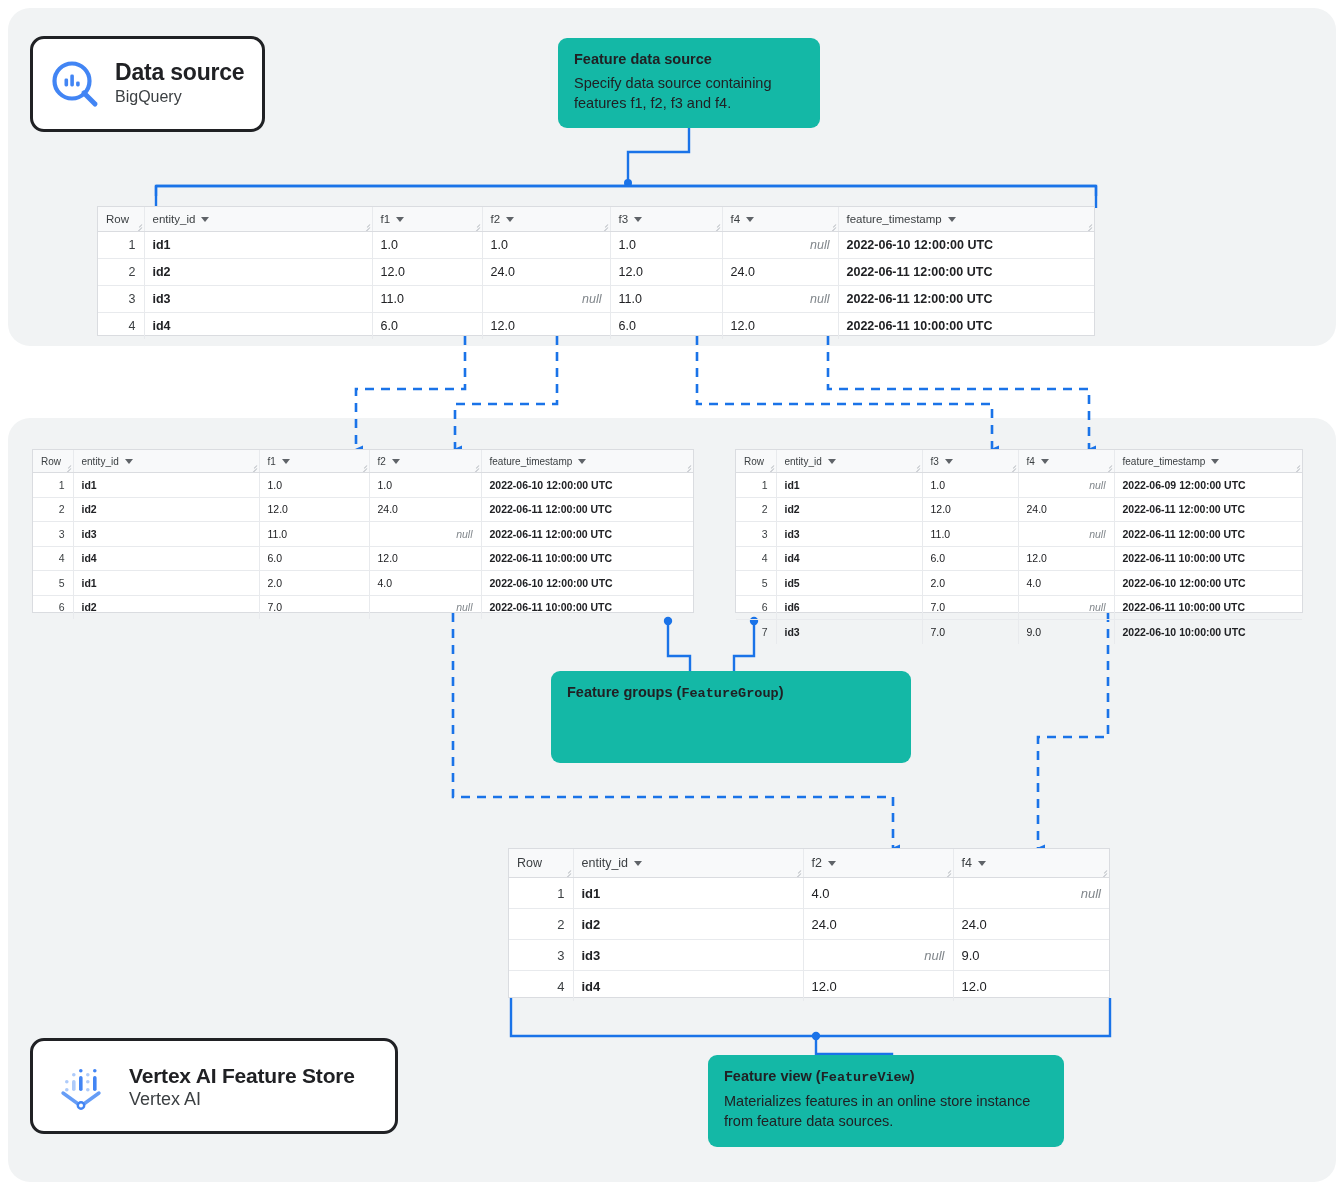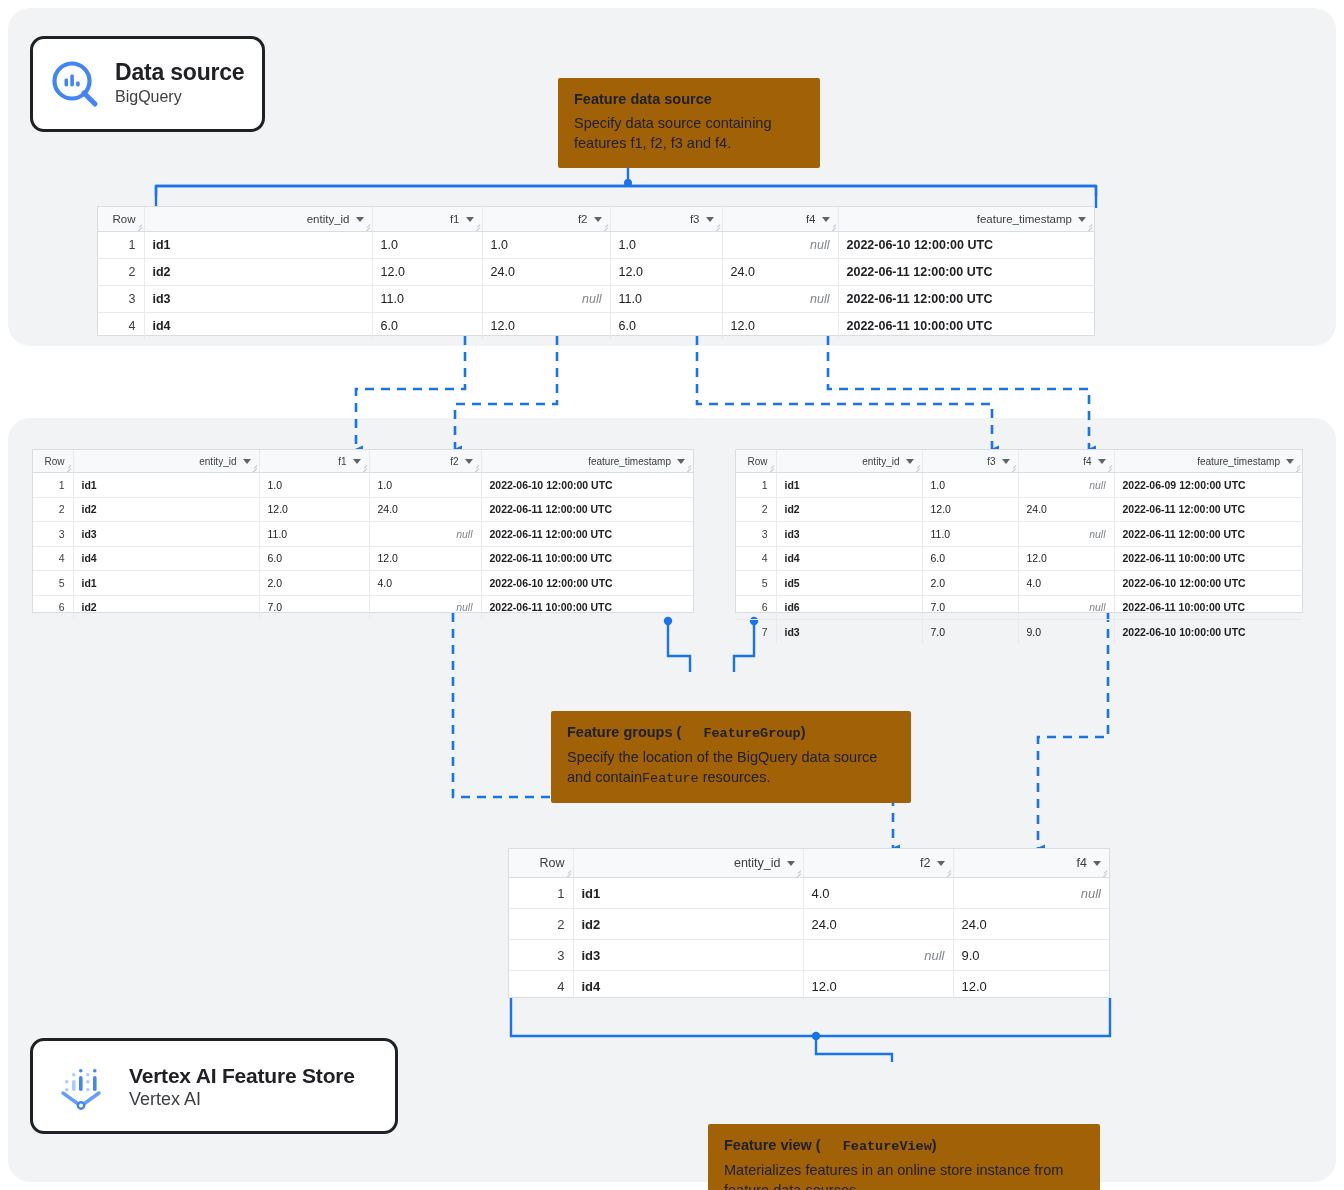--- a/index.html
+++ b/index.html
@@ -47,11 +47,10 @@
   
   .callout{
     position:absolute;
-    background:#a16207;
-    border-radius:2px;
+    background:#14b8a6;
+    border-radius:9px;
     box-sizing:border-box;
     padding:12px 16px 14px 16px;
-    margin-top:40px;
   }
   .callout-title{
     font-size:14.5px;font-weight:bold;color:#202124;

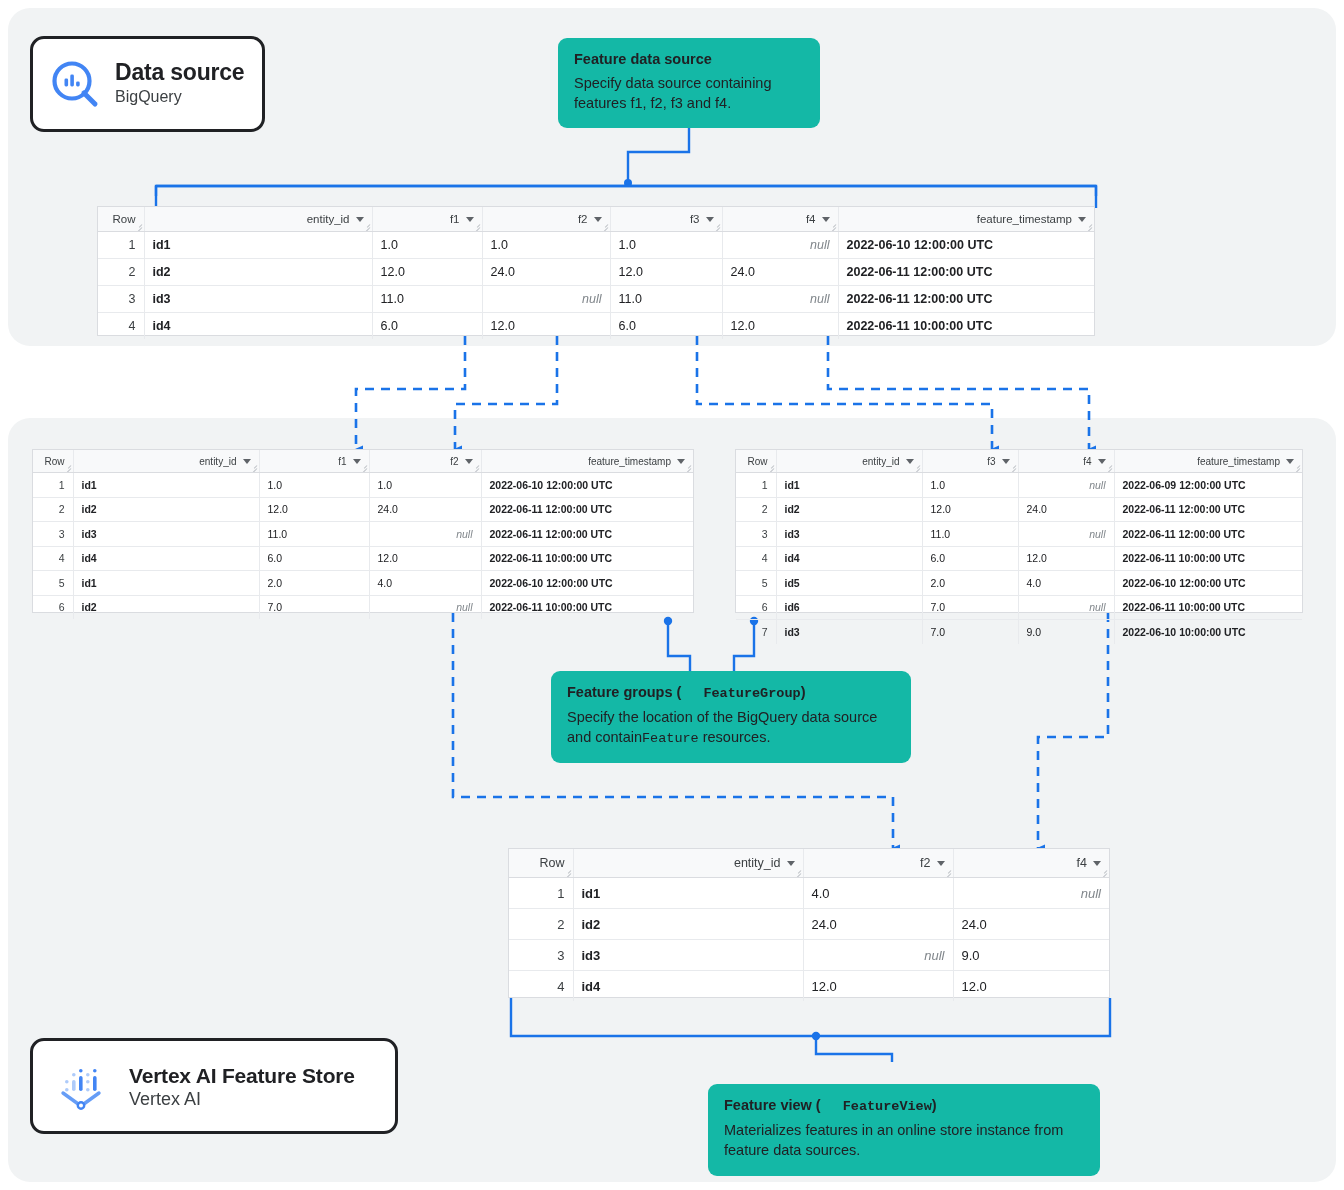--- a/index.html
+++ b/index.html
@@ -85,7 +85,7 @@
     background:#f8f9fa;
     border-right:1px solid #e8eaed;
     border-bottom:1px solid #dadce0;
-    text-align:right;
+    text-align:left;
     font-weight:normal;
     color:#3c4043;
     position:relative;

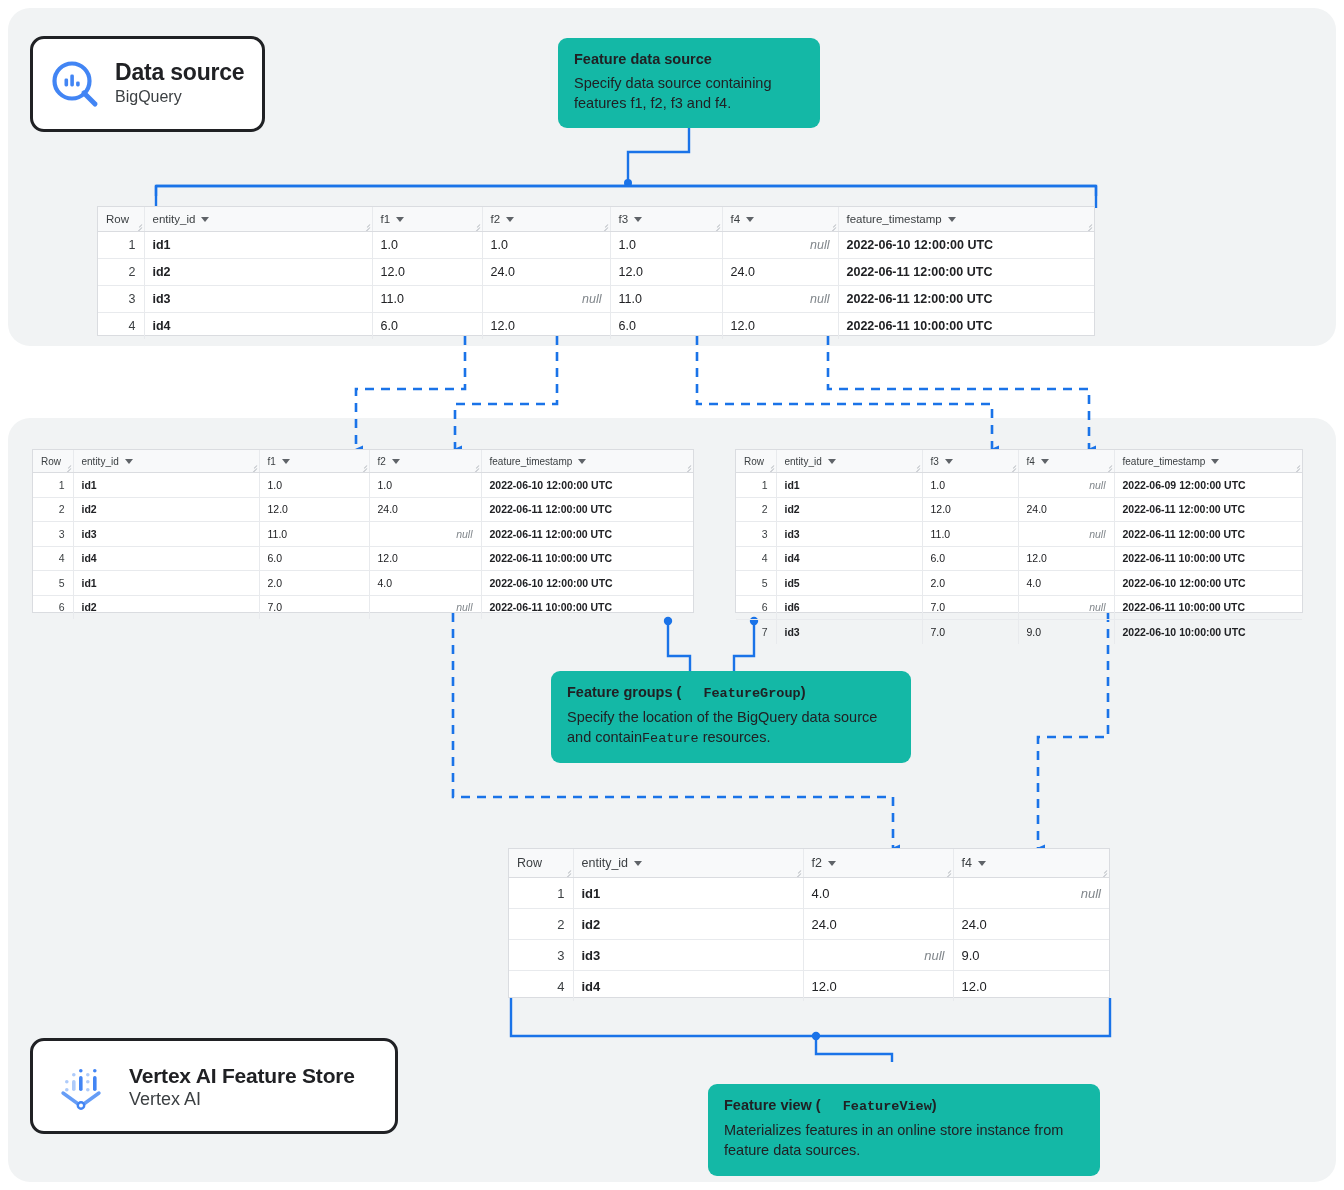--- a/index.html
+++ b/index.html
@@ -58,7 +58,7 @@
   }
   .callout-title .mono{
     font-family:"Liberation Mono", monospace;
-    font-weight:bold;font-size:13.5px;padding-left:22px;
+    font-weight:bold;font-size:13.5px;
   }
   .callout-body{
     font-size:14.5px;color:#202124;line-height:19.5px;

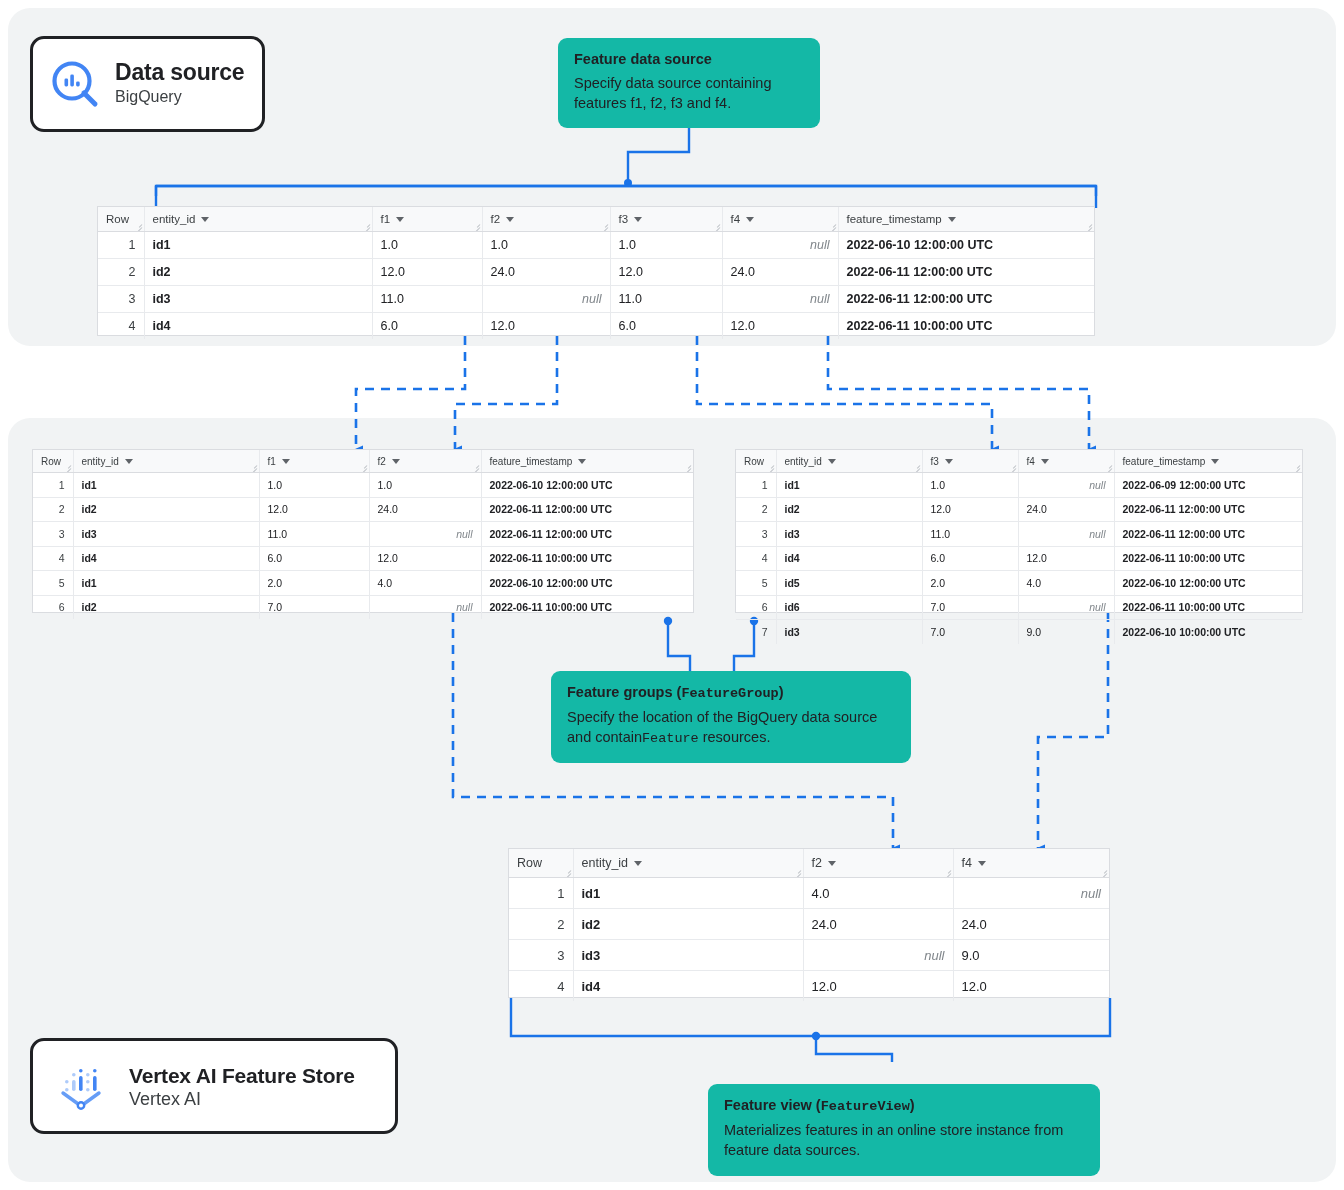--- a/index.html
+++ b/index.html
@@ -264,9 +264,6 @@
     <div class="callout-title">
       <span>Feature groups (</span><span class="mono">FeatureGroup</span><span>)</span>
     </div>
-    <div class="callout-body">
-      <span>Specify the location of the BigQuery data source and contain</span><span class="mono">Feature</span><span> resources.</span>
-    </div>
   </div>
 
   <div class="callout" id="callout-feature-view">

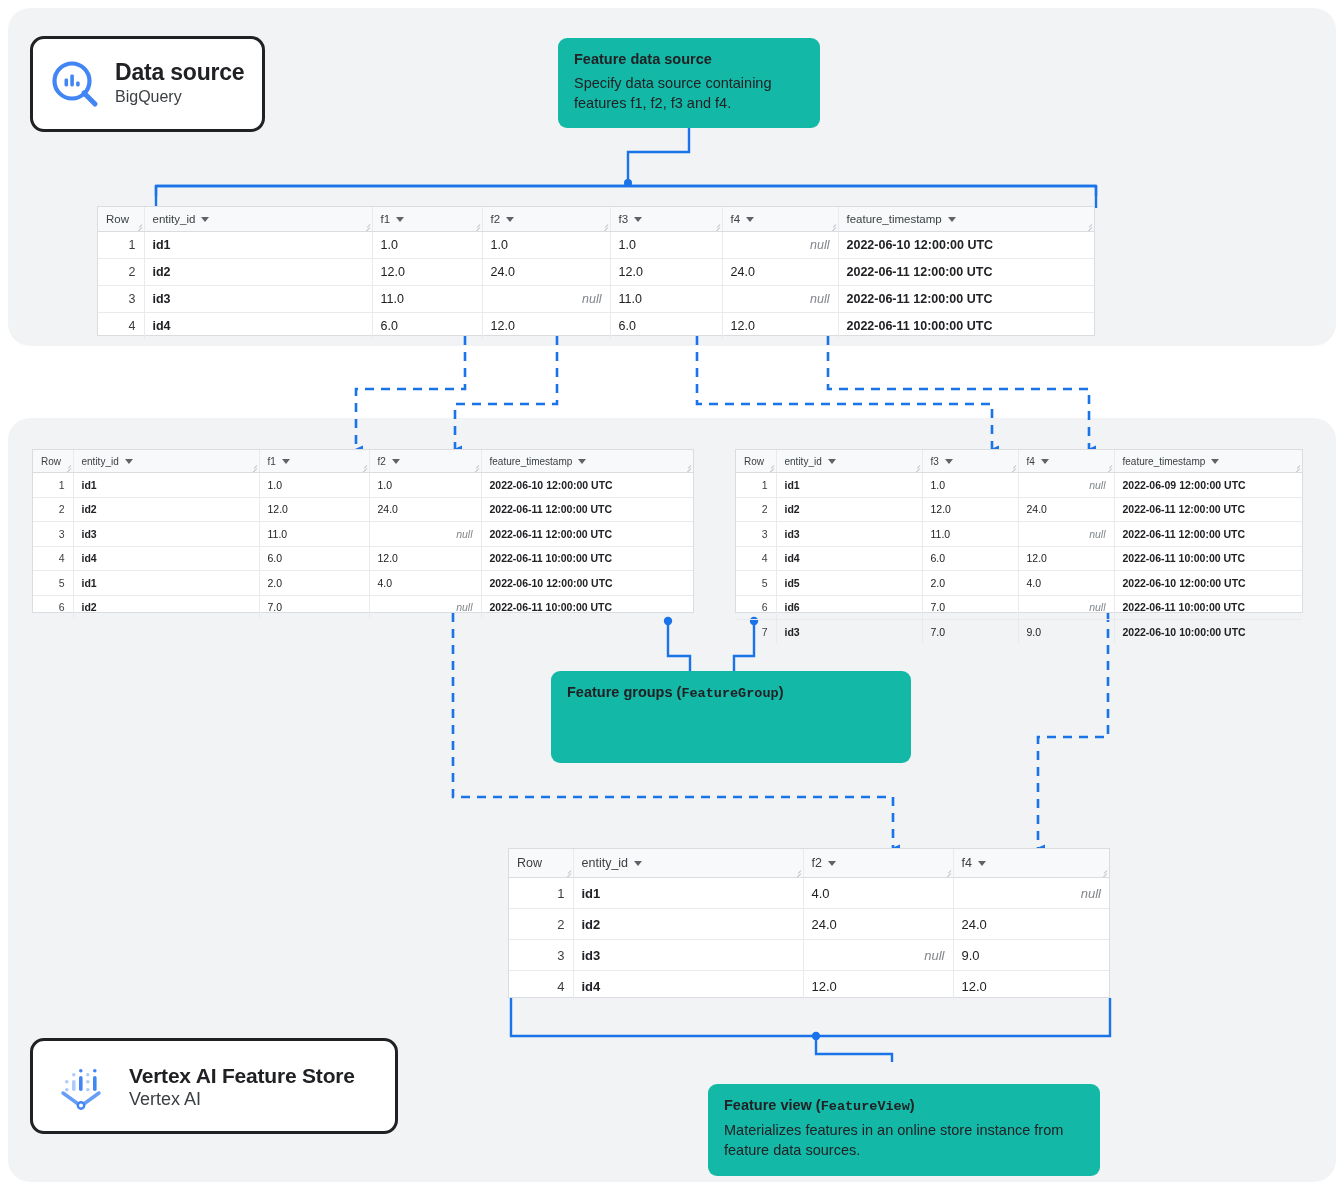--- a/index.html
+++ b/index.html
@@ -68,7 +68,7 @@
   }
   #callout-feature-data-source{left:558px;top:38px;width:262px;height:90px;}
   #callout-feature-groups{left:551px;top:671px;width:360px;height:92px;}
-  #callout-feature-view{left:708px;top:1084px;width:392px;height:92px;}
+  #callout-feature-view{left:708px;top:1055px;width:356px;height:92px;}
 
   
   .bqtable{

